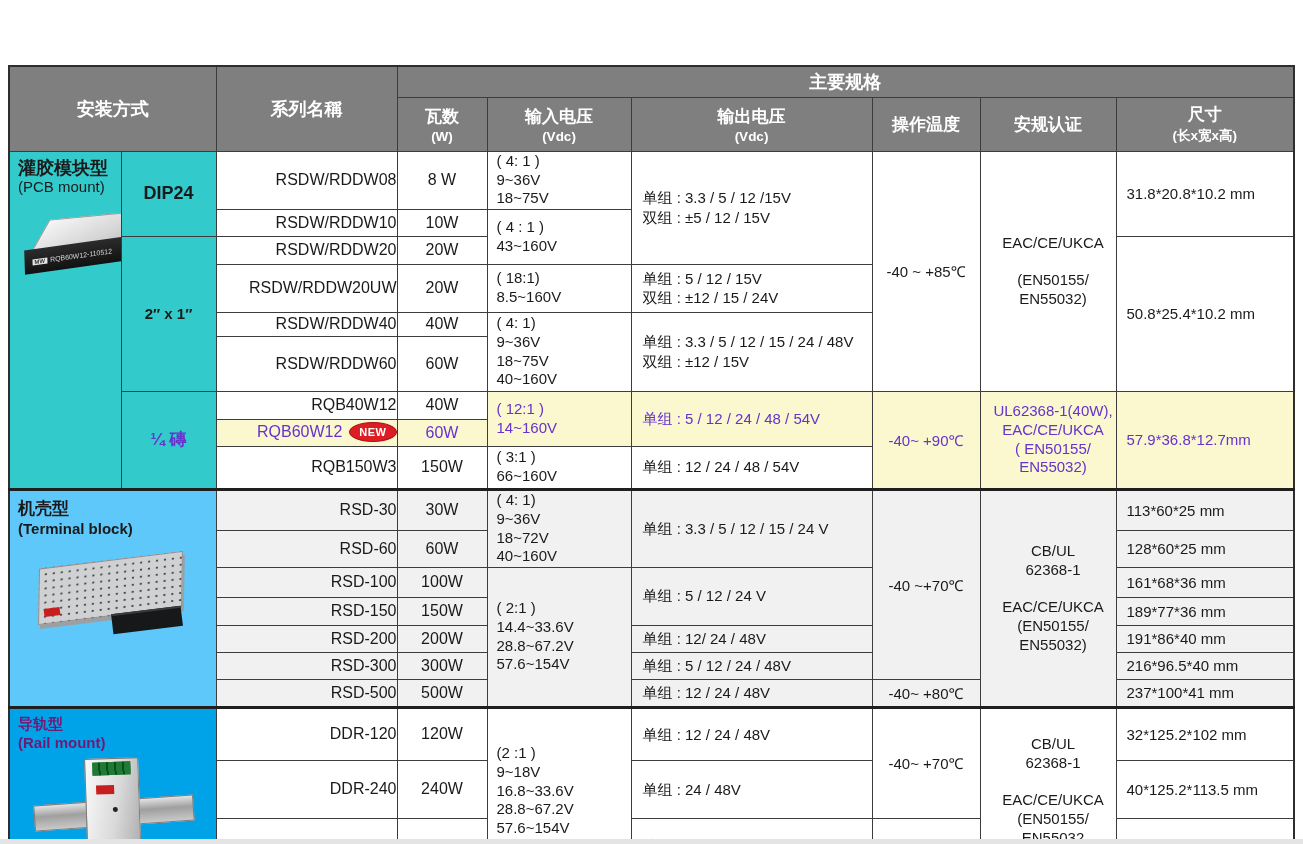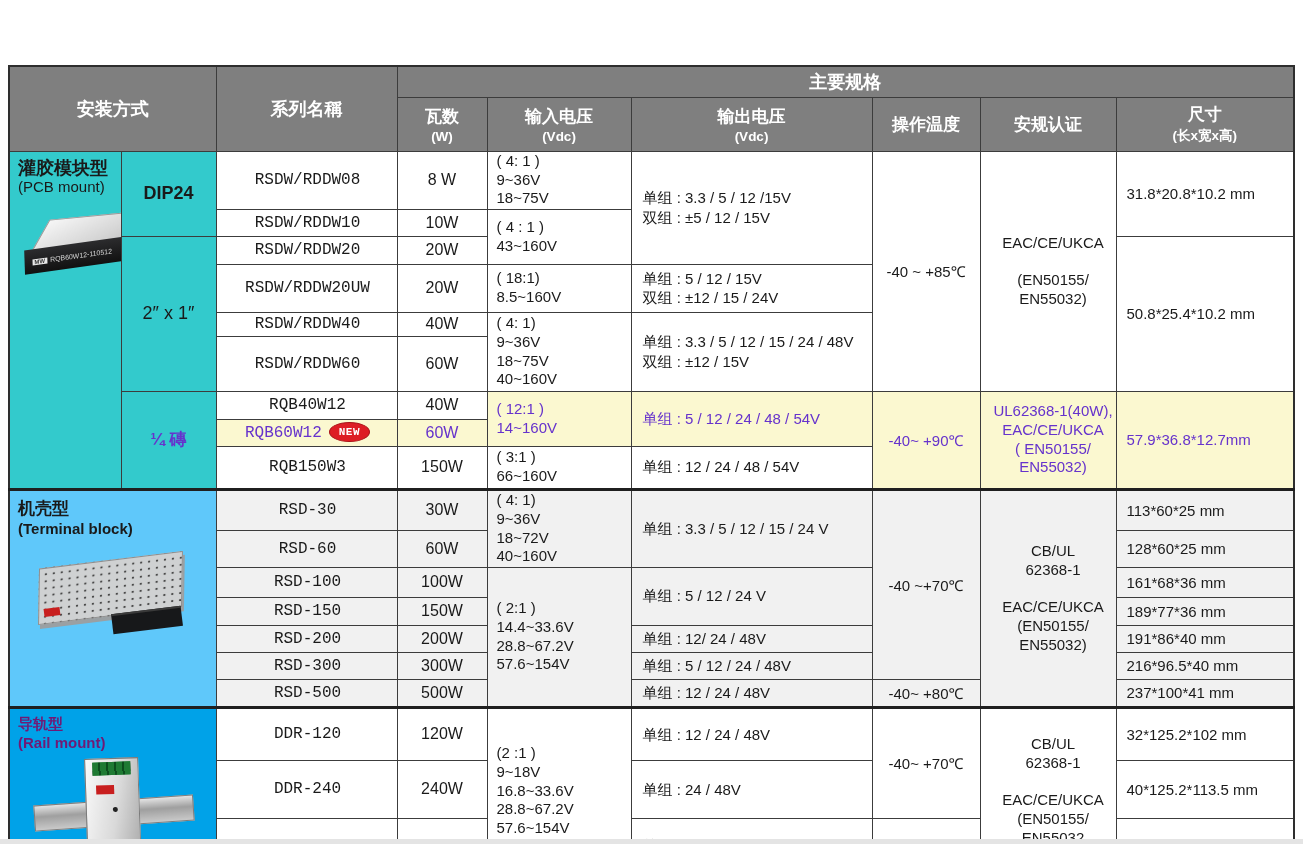--- a/index.html
+++ b/index.html
@@ -20,7 +20,7 @@
   td.hd.big { font-size:18px; }
 
   
-  .series { text-align:center; padding-left:2px; font-size:16px;font-family:Liberation Mono, monospace; }
+  .series { text-align:right; padding-left:2px; font-size:16px; }
   .watt   { text-align:center; font-size:16px; }
   .inp    { text-align:left; padding-left:9px; line-height:1.25;margin-top:28px; }
   .outp   { text-align:left; padding-left:11px; line-height:1.3; }

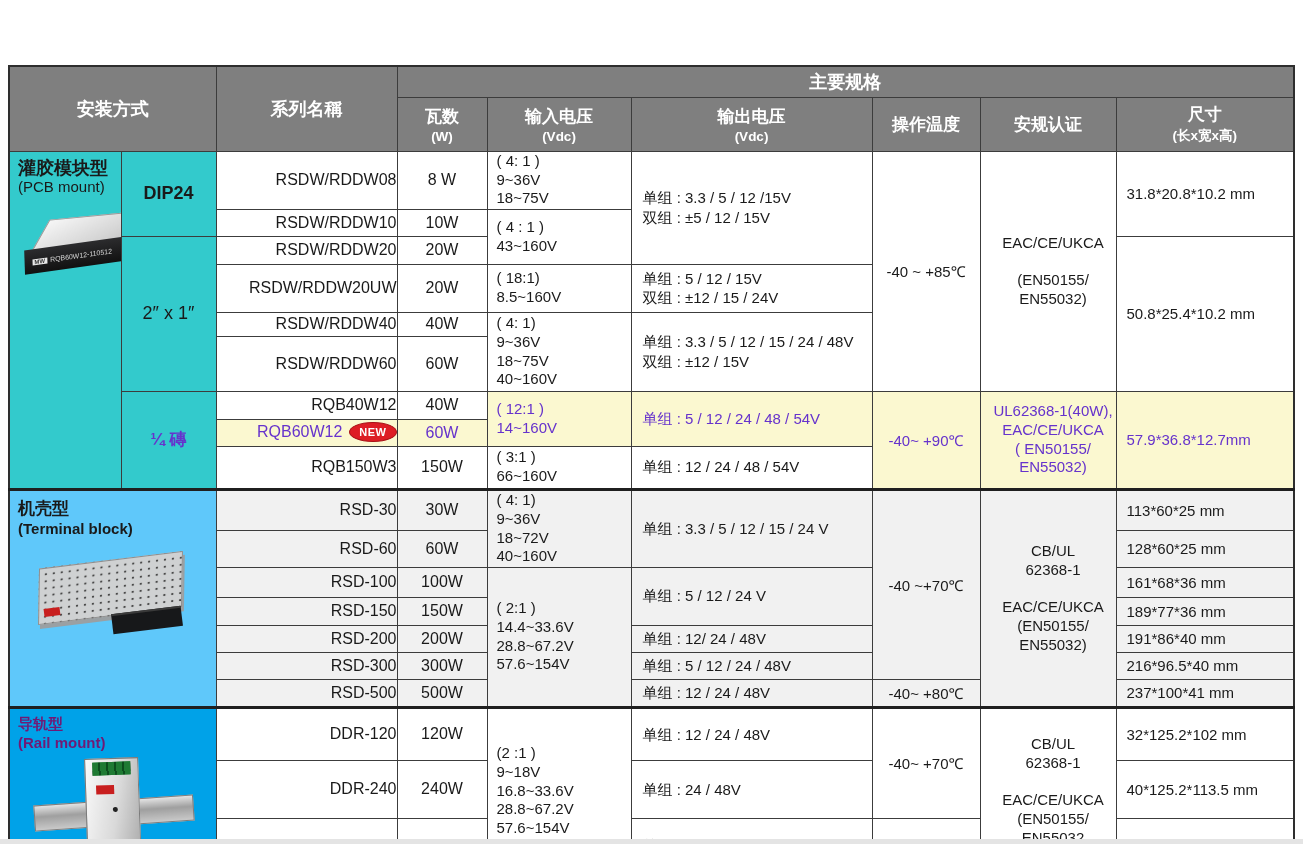--- a/index.html
+++ b/index.html
@@ -49,7 +49,7 @@
   .white { color:#701a75; }
   .sub   { text-align:center; }
   .sub-dip { font-weight:bold; font-size:18px; }
-  .sub-inch { font-size:18px; }
+  .sub-inch { font-size:15px;font-weight:bold; }
   .sub-brick { font-weight:bold; font-size:17px; }
 
   

